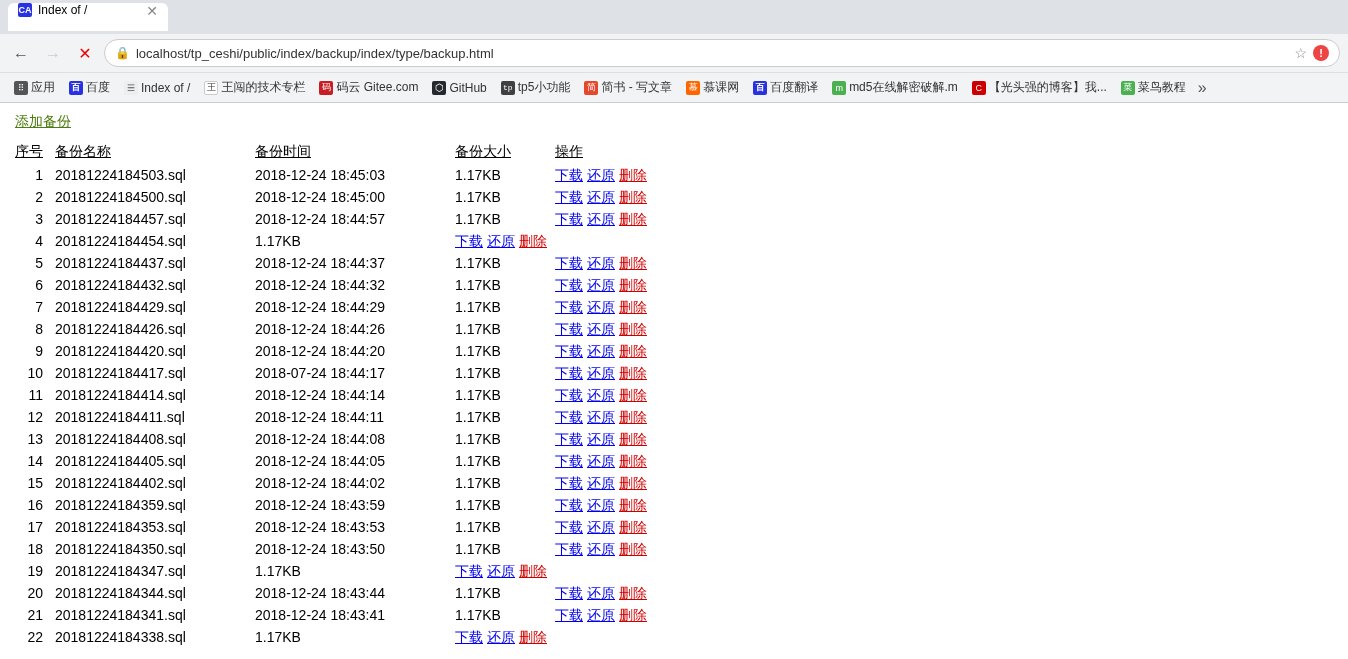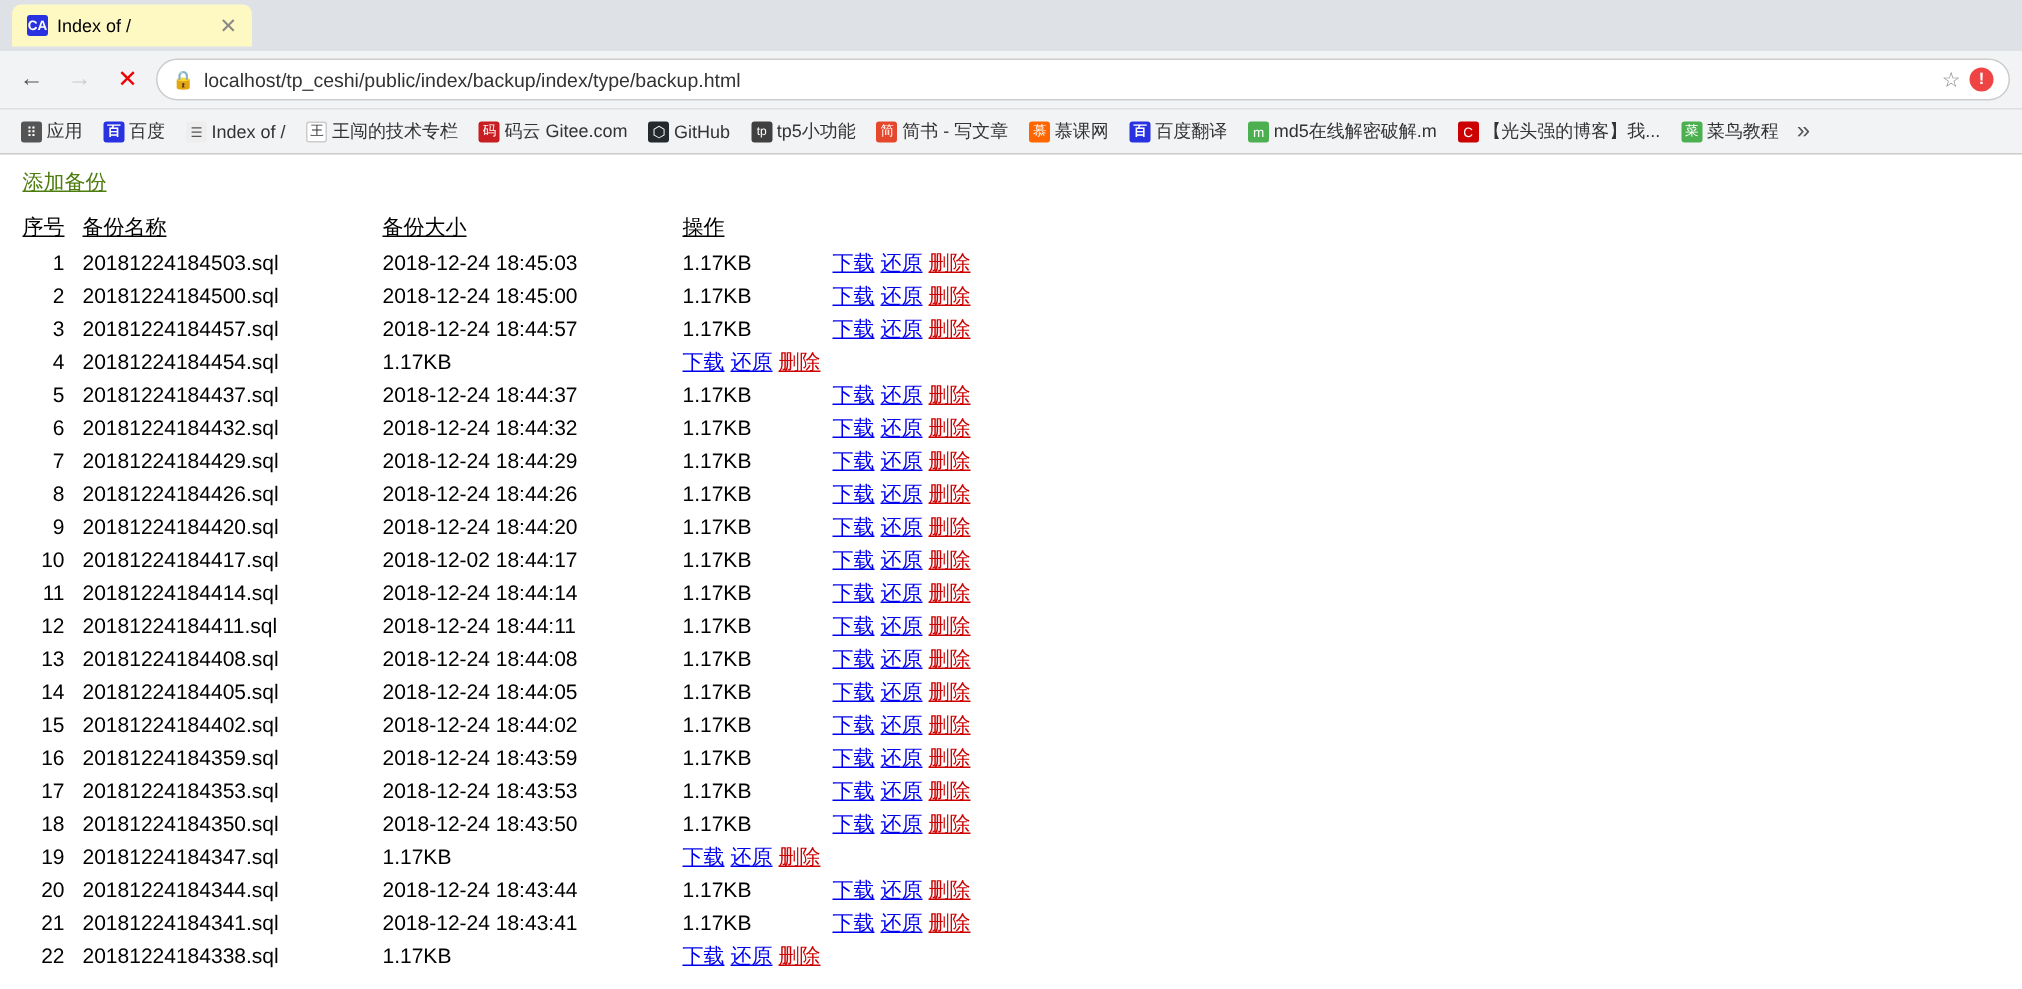--- a/index.html
+++ b/index.html
@@ -20,8 +20,8 @@
     }
     .tab {
       display: flex;
-      align-items: center;
-      background: #fef9c3;
+      align-items: flex-start;
+      background: #ffffff;
       height: 28px;
       padding: 0 10px;
       border-radius: 6px 6px 0 0;

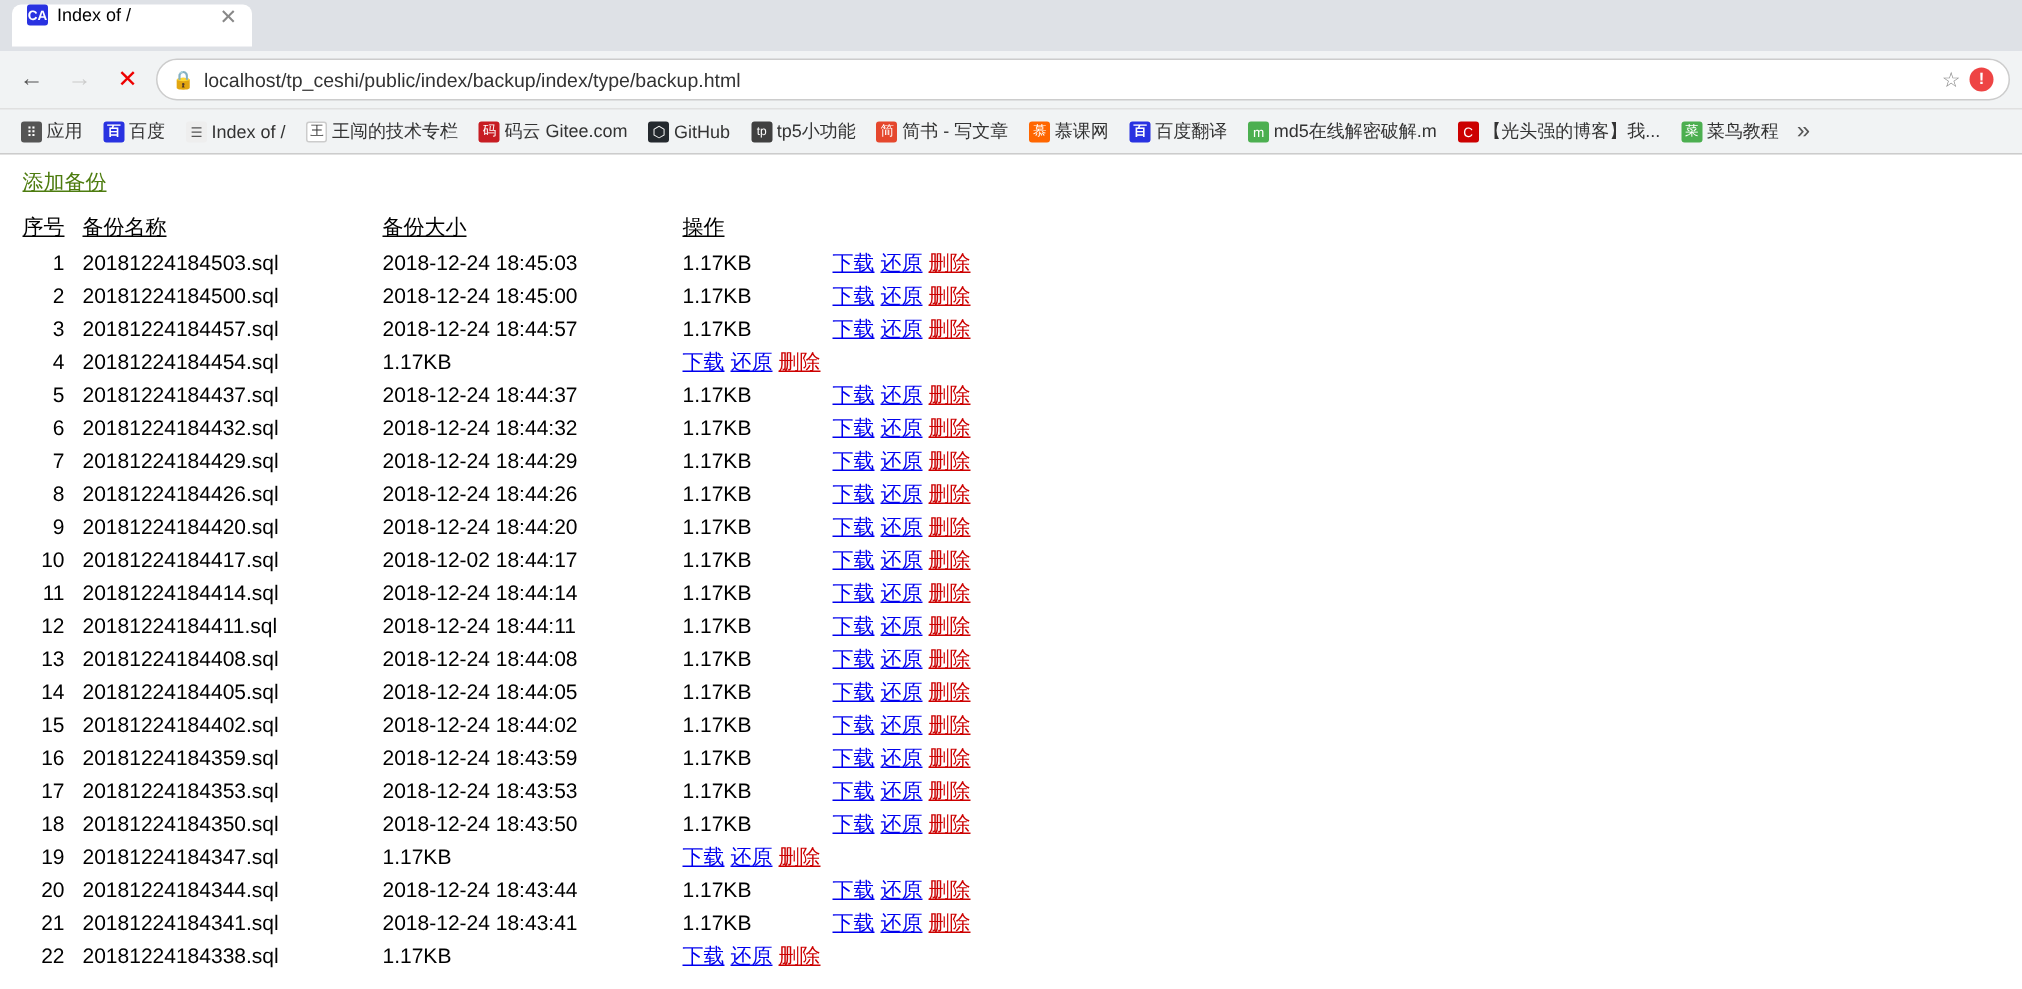--- a/index.html
+++ b/index.html
@@ -110,7 +110,7 @@
     .bk-page { background: #eee; color: #555; font-size: 10px; }
     .bk-gitee { background: #c71d23; color: #fff; }
     .bk-github { background: #24292e; color: #fff; }
-    .bk-tp5 { background: #404040; color: #fff; }
+    .bk-tp5 { background: #404040; color: #fff; font-family: Liberation Mono, monospace; }
     .bk-jj { background: #e5472d; color: #fff; }
     .bk-md5 { background: #4caf50; color: #fff; }
     .bk-gtq { background: #c00; color: #fff; }

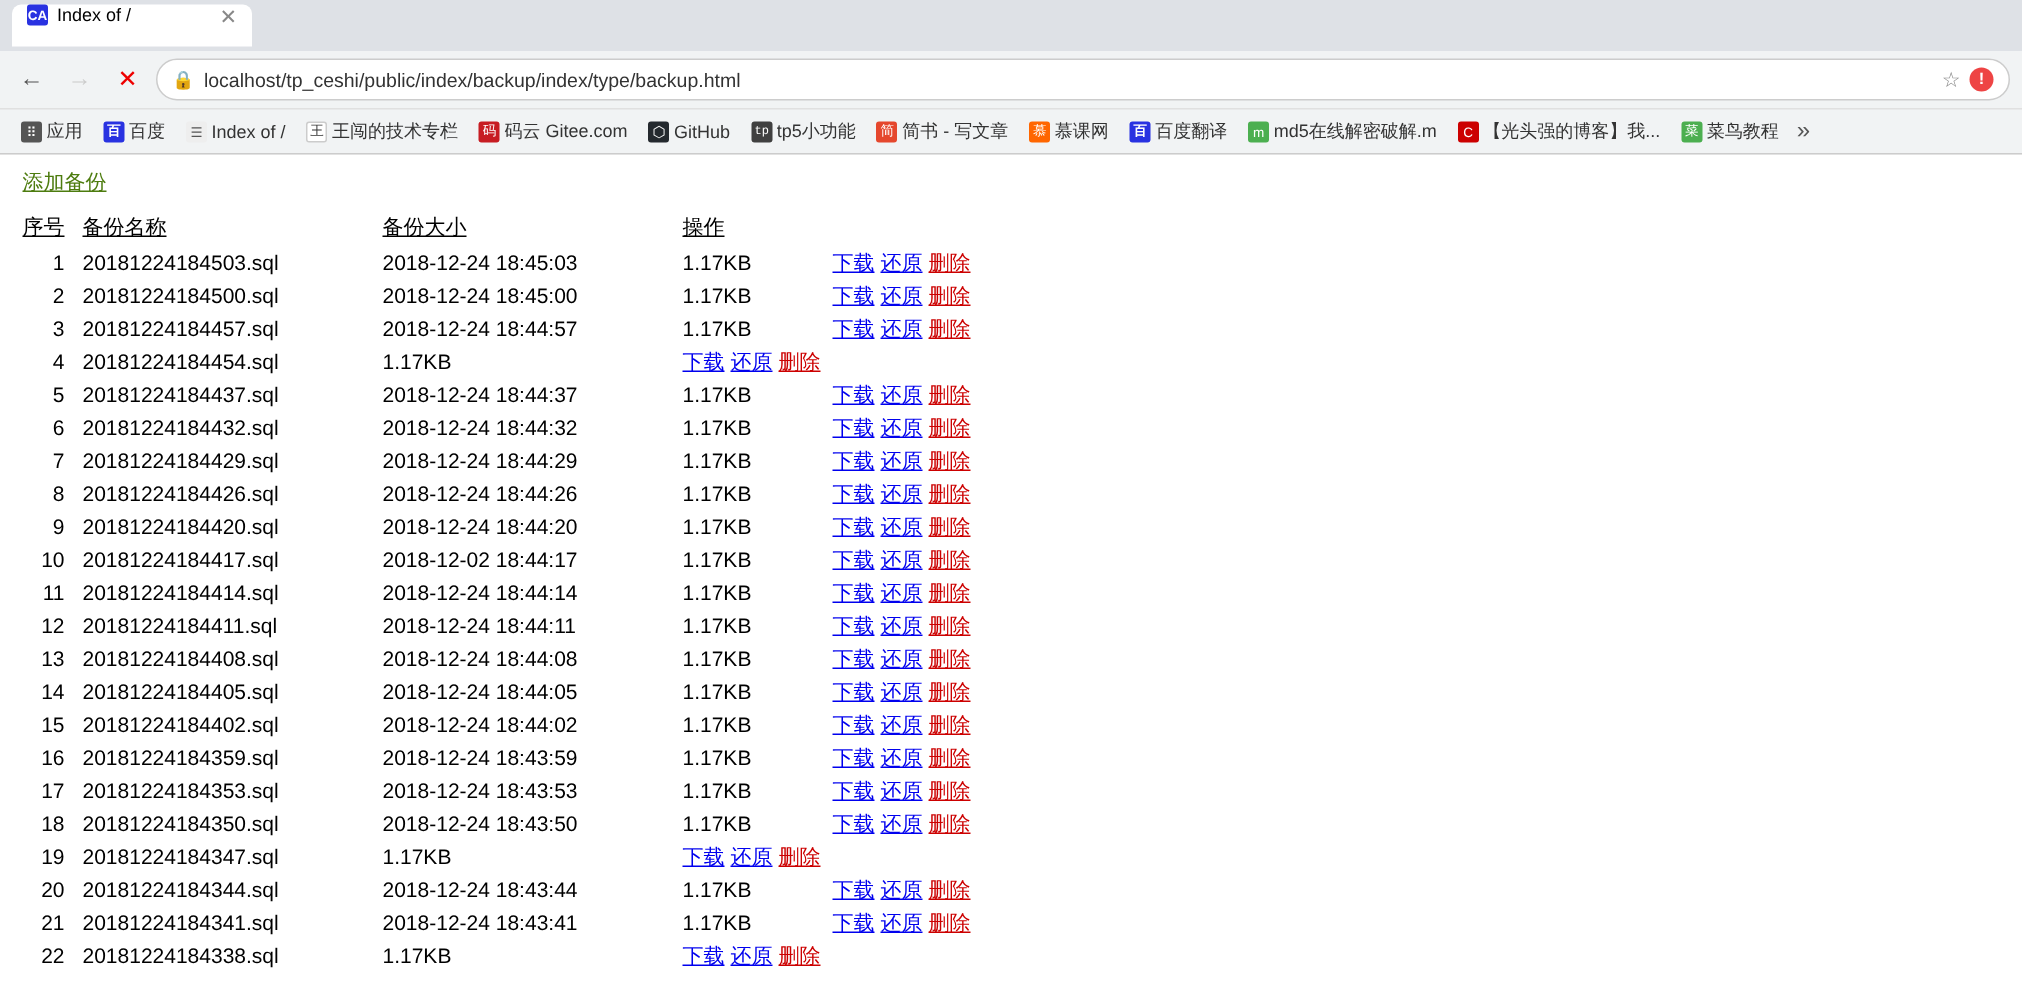--- a/index.html
+++ b/index.html
@@ -251,6 +251,7 @@
   <div class="table-header">
     <div class="col-num col-header">序号</div>
     <div class="col-name col-header">备份名称</div>
+    <div class="col-time col-header">备份时间</div>
     <div class="col-size col-header">备份大小</div>
     <div class="col-actions col-header">操作</div>
   </div>

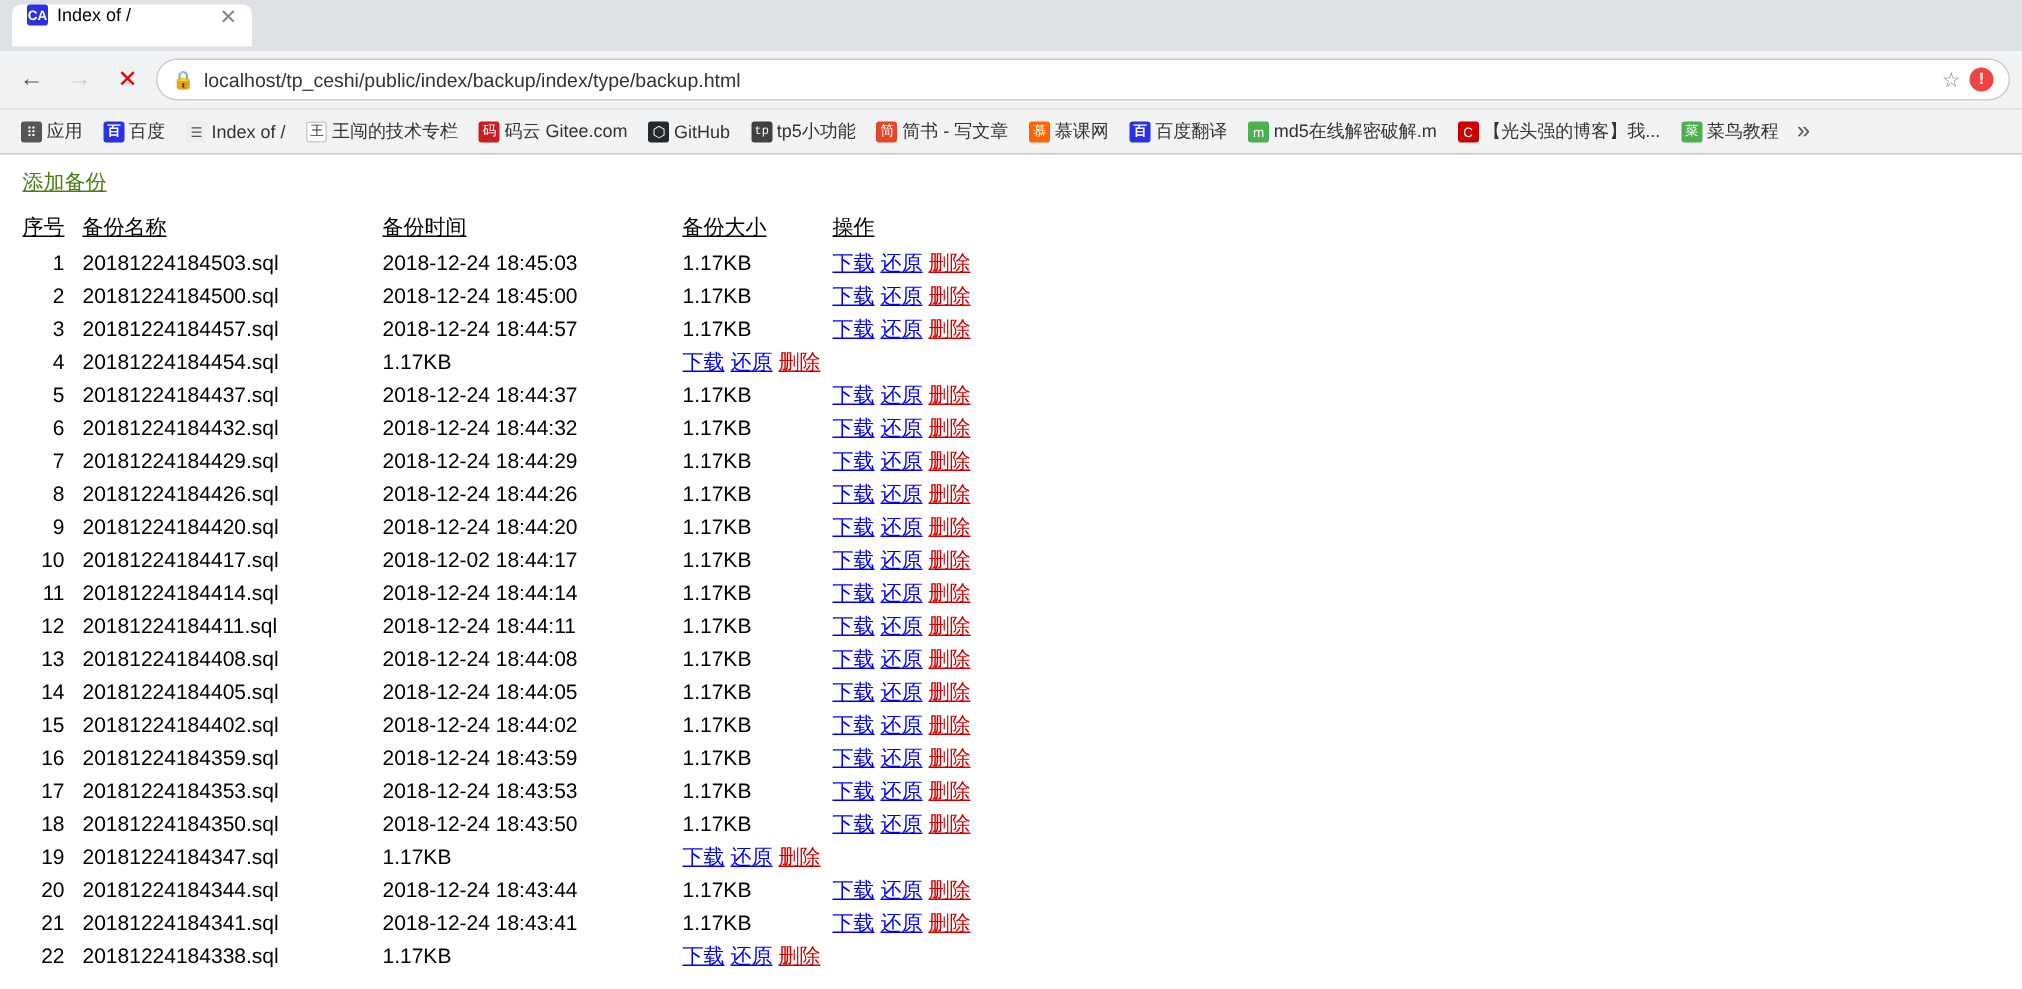--- a/index.html
+++ b/index.html
@@ -359,7 +359,7 @@
       <div class="table-row">
     <div class="col-num">10</div>
     <div class="col-name">20181224184417.sql</div>
-    <div class="col-time">2018-12-02 18:44:17</div>
+    <div class="col-time">2018-07-24 18:44:17</div>
     <div class="col-size">1.17KB</div>
     <div class="col-actions">
       <a class="action-link">下载</a>

